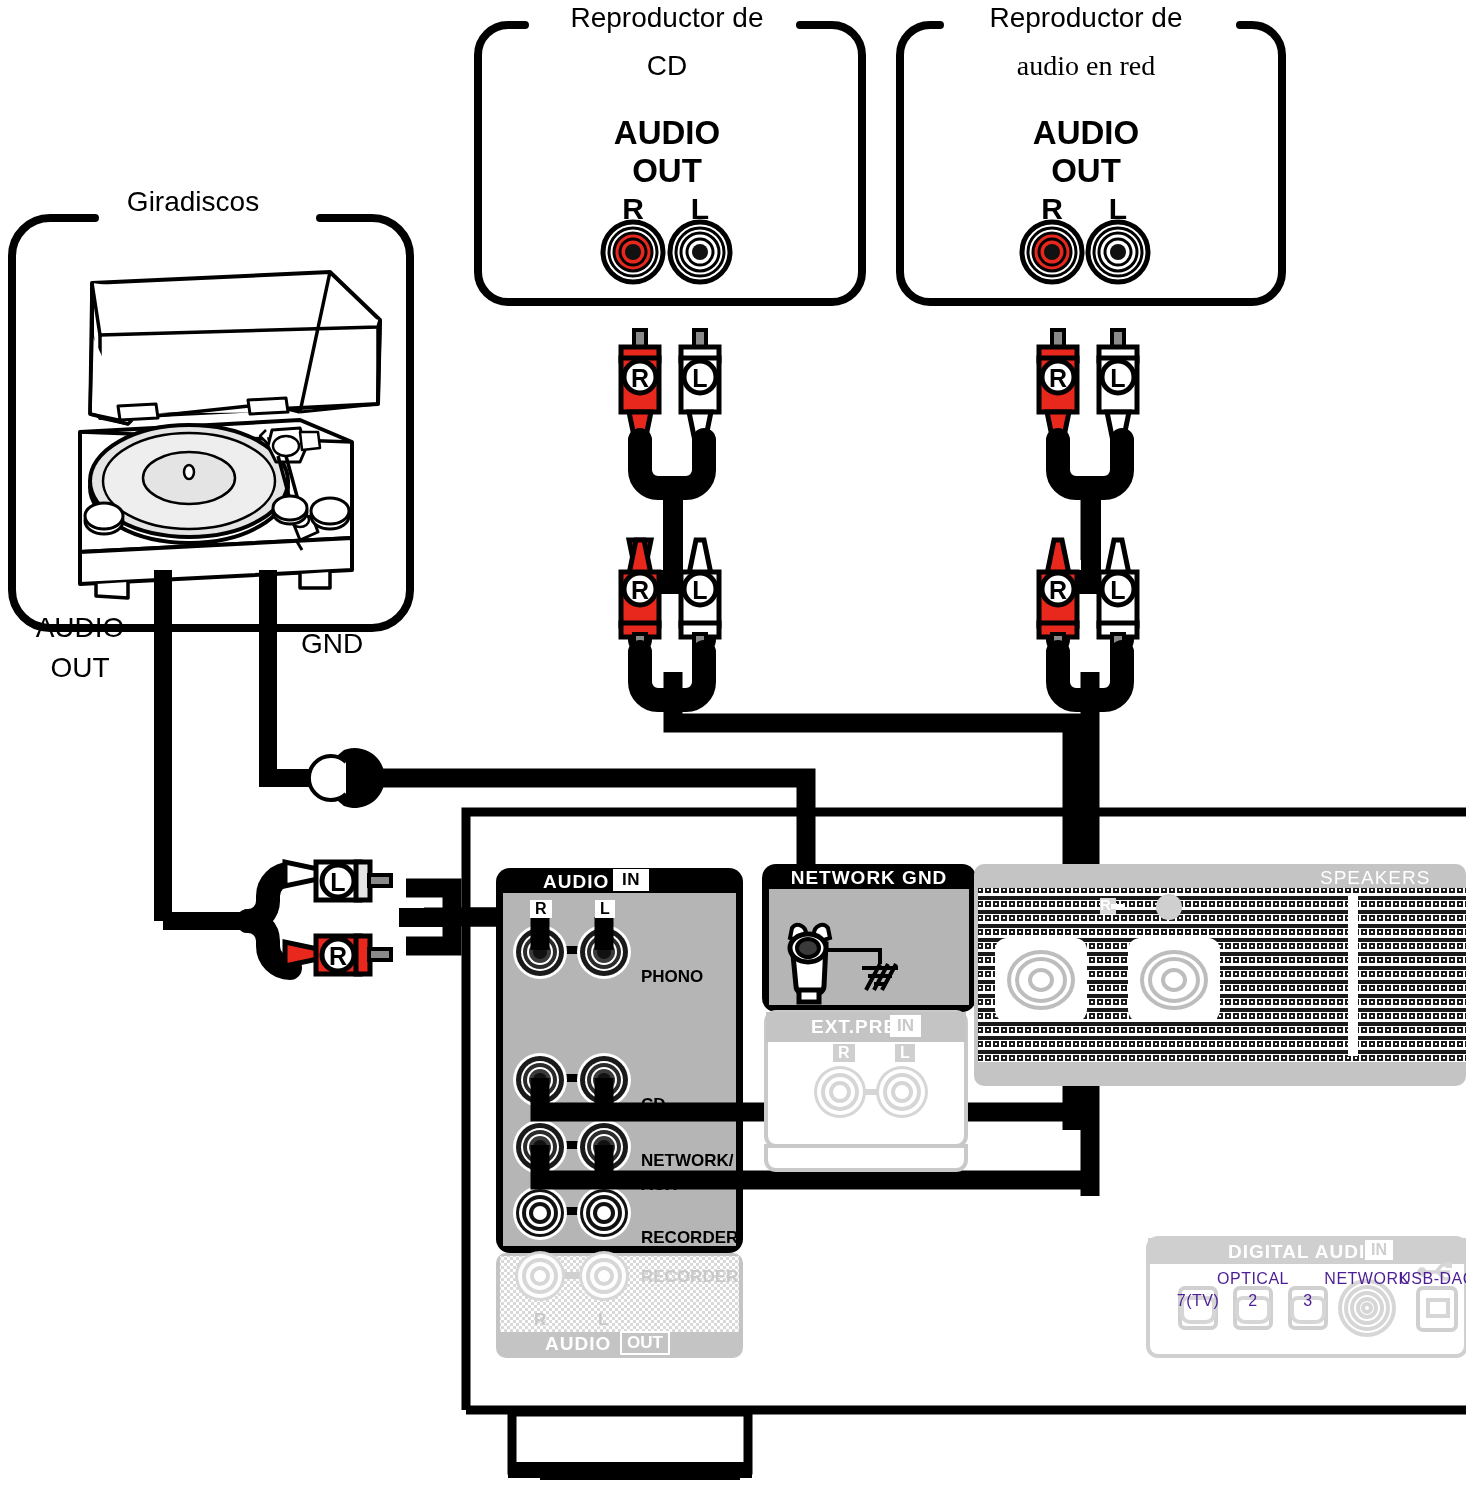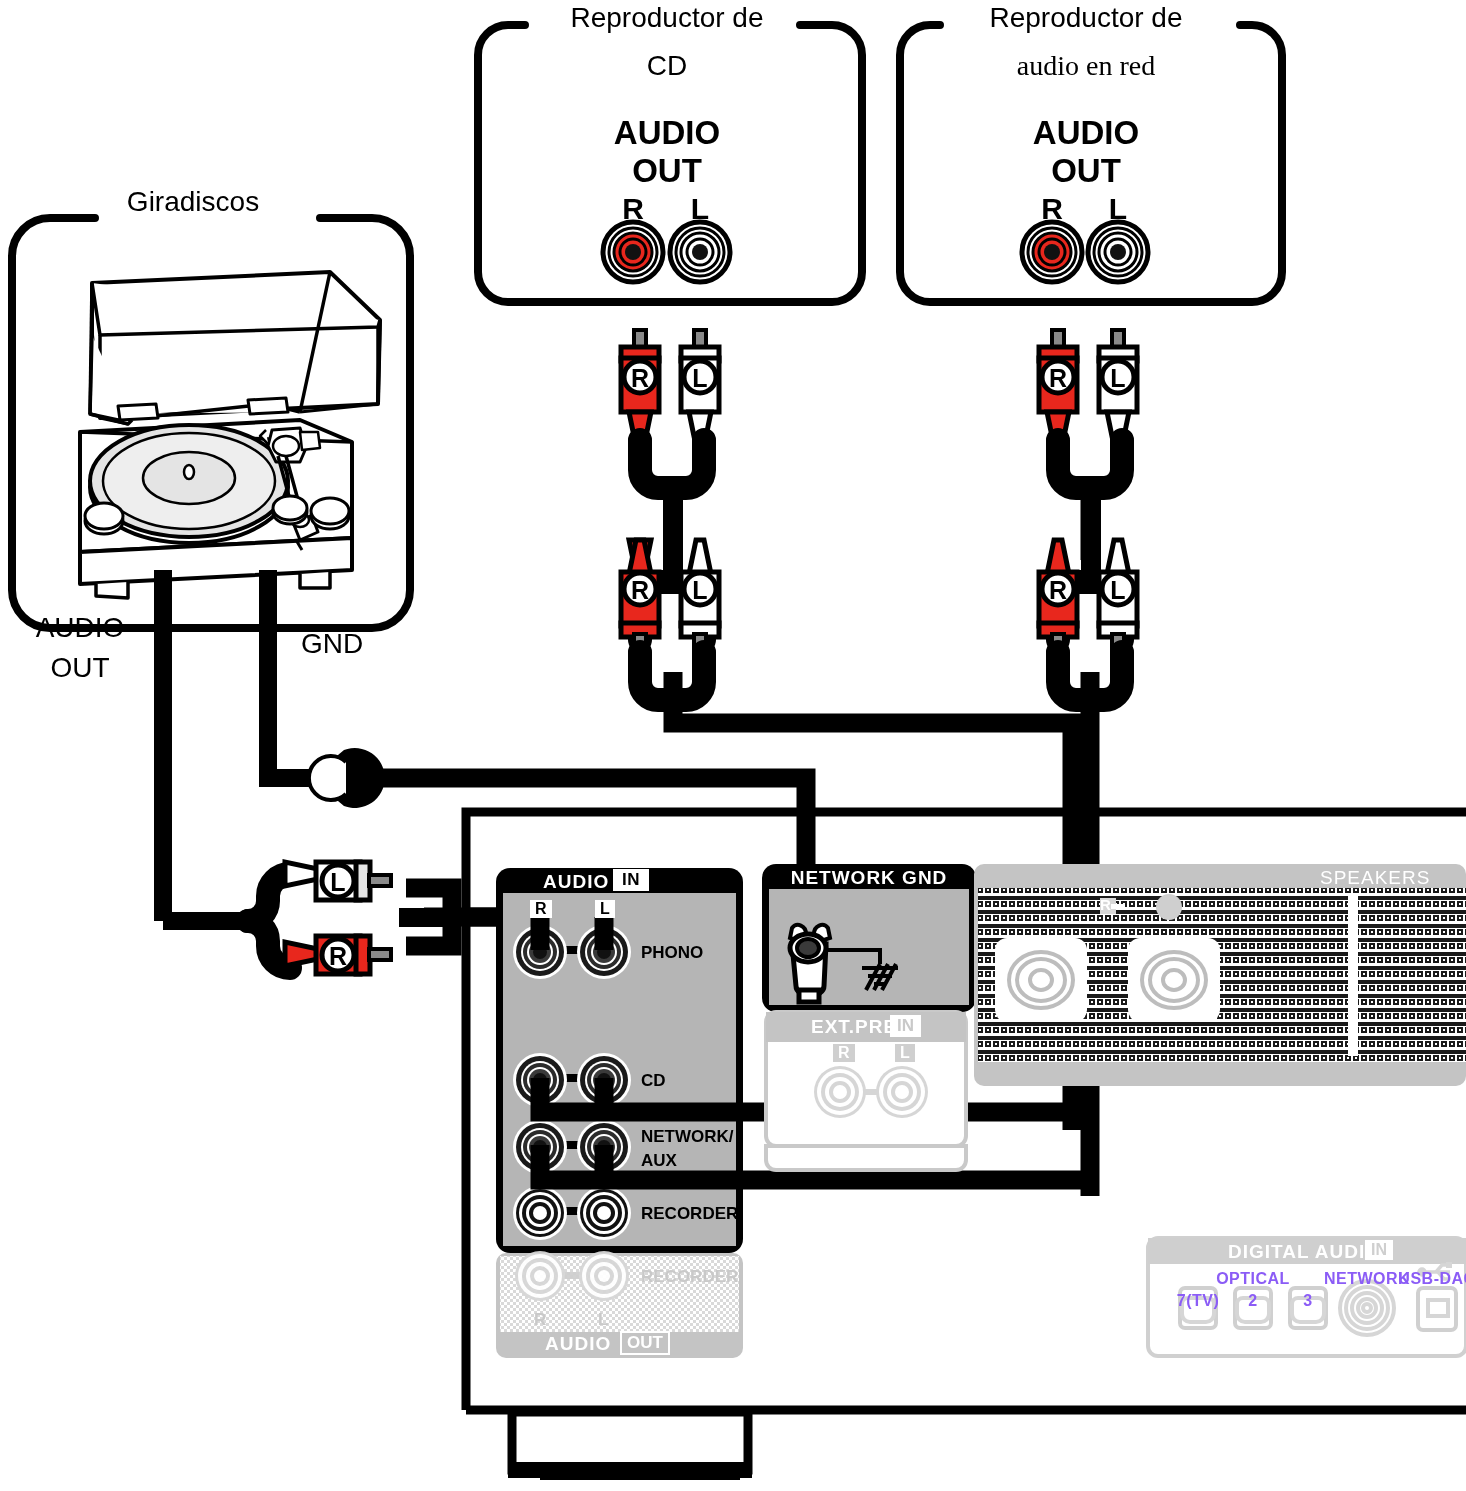--- a/index.html
+++ b/index.html
@@ -11,7 +11,7 @@
   .sml{font-size:30px;font-weight:bold;}
   .tt{font-size:28px;}
   .panelttl{font-size:19px;font-weight:bold;color:#fff;letter-spacing:1px;}
-  .jacklbl{font-size:17px;font-weight:bold;color:#000;}
+  .jacklbl{font-size:17px;font-weight:bold;color:#000;margin-top:24px;}
   .ghostttl{font-size:19px;font-weight:bold;color:#ffffff;letter-spacing:1px;}
   .ghostlbl{font-size:17px;font-weight:bold;color:#c9c9c9;}
   .spk{font-size:19px;font-weight:normal;color:#ffffff;letter-spacing:1px;}

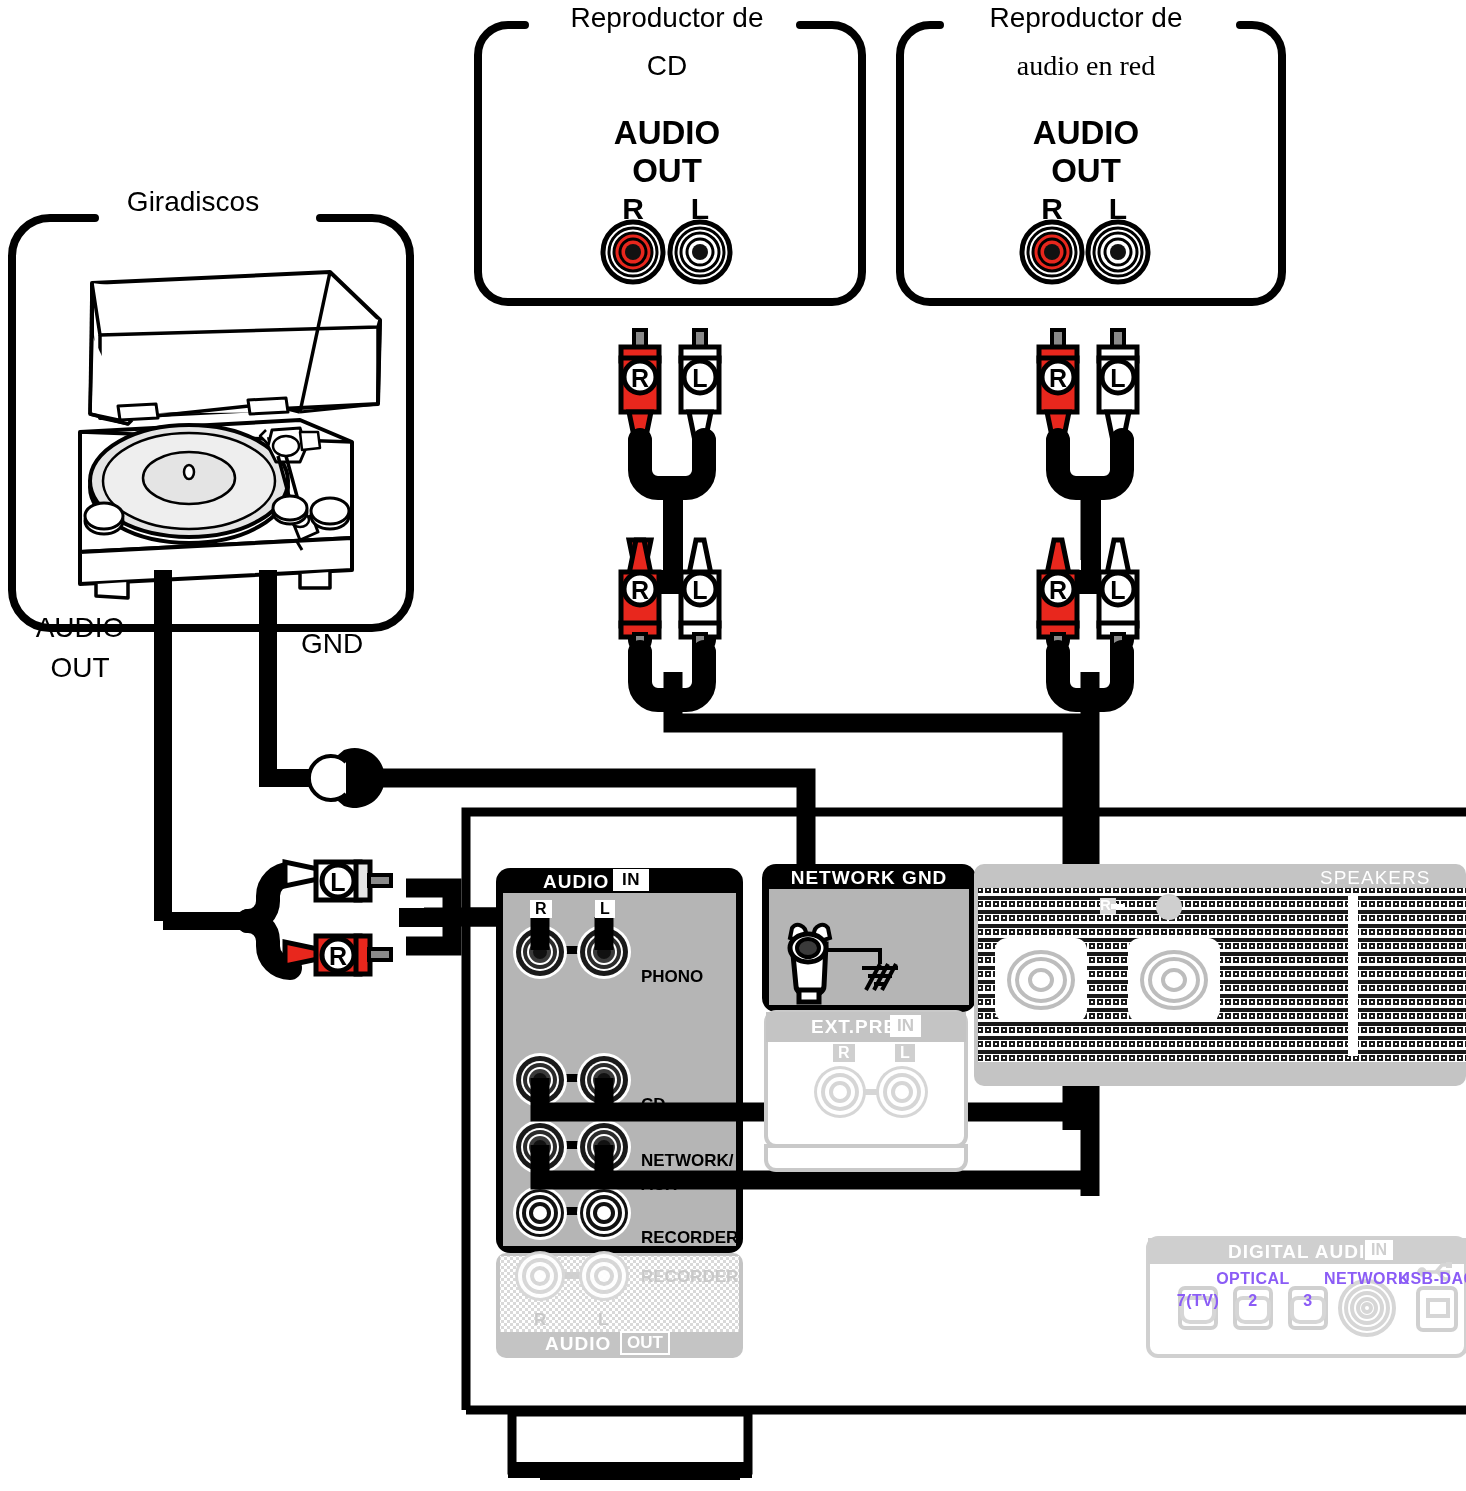--- a/index.html
+++ b/index.html
@@ -15,7 +15,7 @@
   .ghostttl{font-size:19px;font-weight:bold;color:#ffffff;letter-spacing:1px;}
   .ghostlbl{font-size:17px;font-weight:bold;color:#c9c9c9;}
   .spk{font-size:19px;font-weight:normal;color:#ffffff;letter-spacing:1px;}
-  .dig{font-size:16px;font-weight:bold;color:#8b5cf6;letter-spacing:.5px;}
+  .dig{font-size:16px;font-weight:normal;color:#4c1d95;letter-spacing:.5px;}
   .digttl{font-size:19px;font-weight:bold;color:#ffffff;letter-spacing:1px;}
   .ctr{transform:translateX(-50%);}
 </style>

